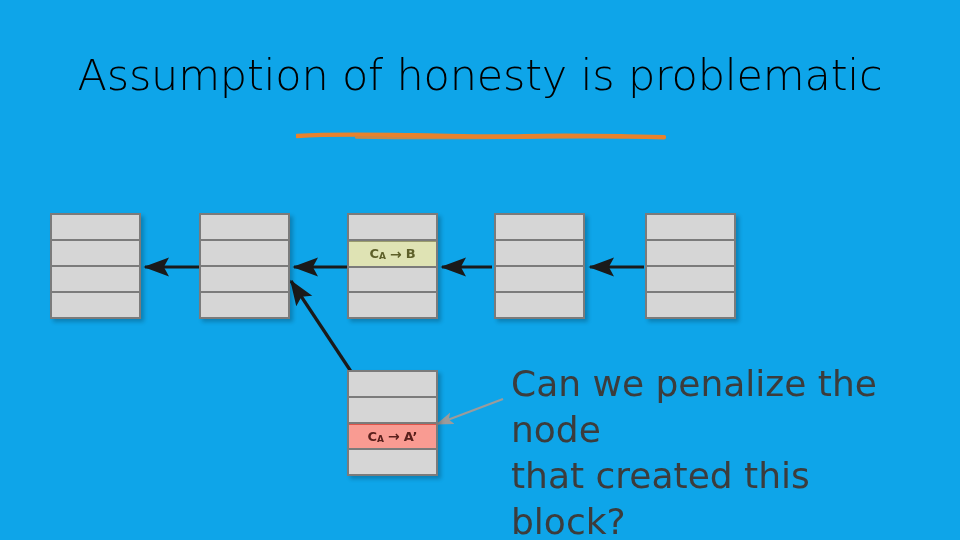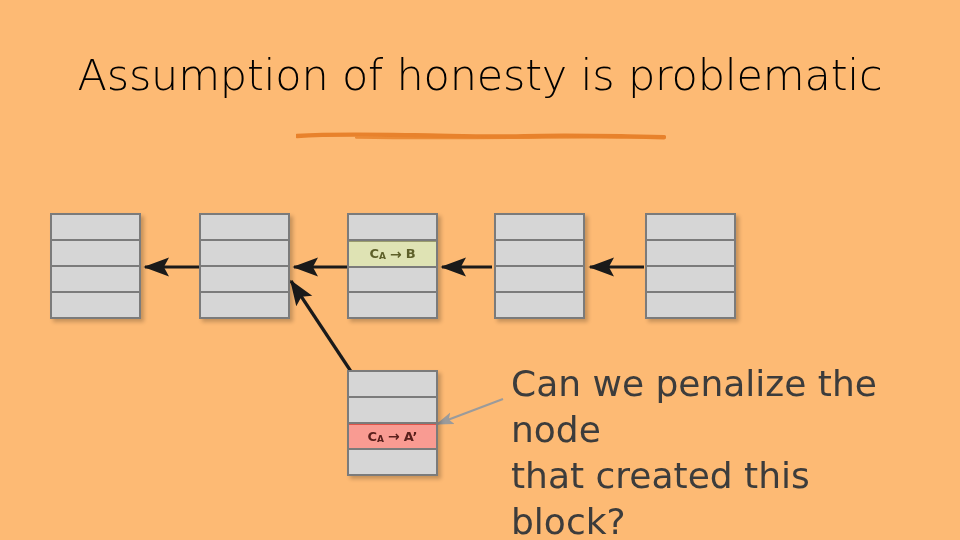--- a/index.html
+++ b/index.html
@@ -22,7 +22,7 @@
     left: 0; top: 0;
     width: 960px;
     height: 540px;
-    background: #fdba74;
+    background: #0ea5e9;
   }
 
   

